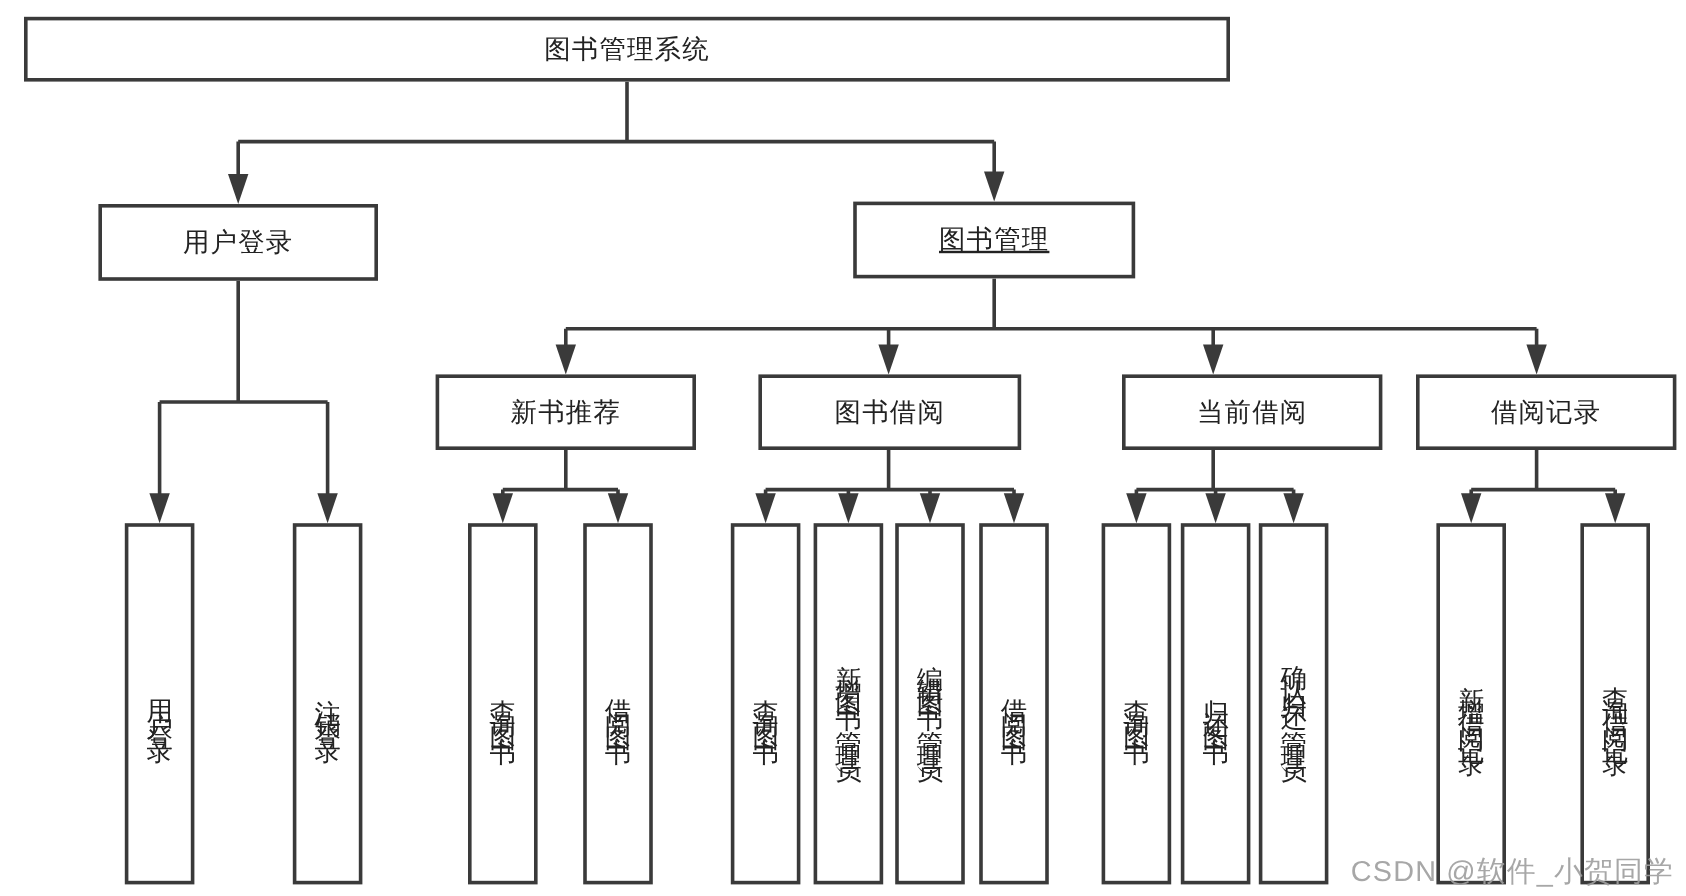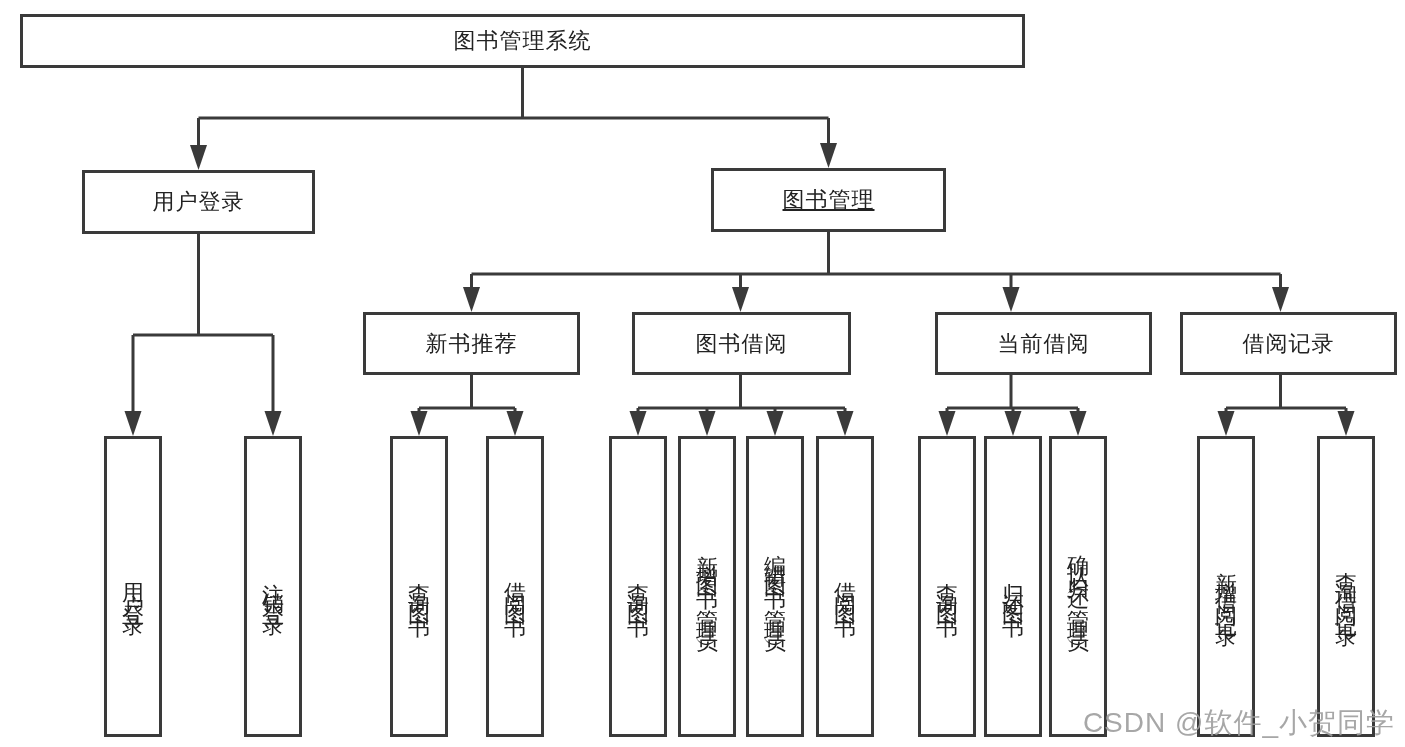--- a/index.html
+++ b/index.html
@@ -67,7 +67,7 @@
     right: 10px;
     bottom: 5px;
     z-index: 5;
-    font-size: 28px;
+    font-size: 24px;
     letter-spacing: 1px;
     color: var(--wm);
     opacity: 0.9;

